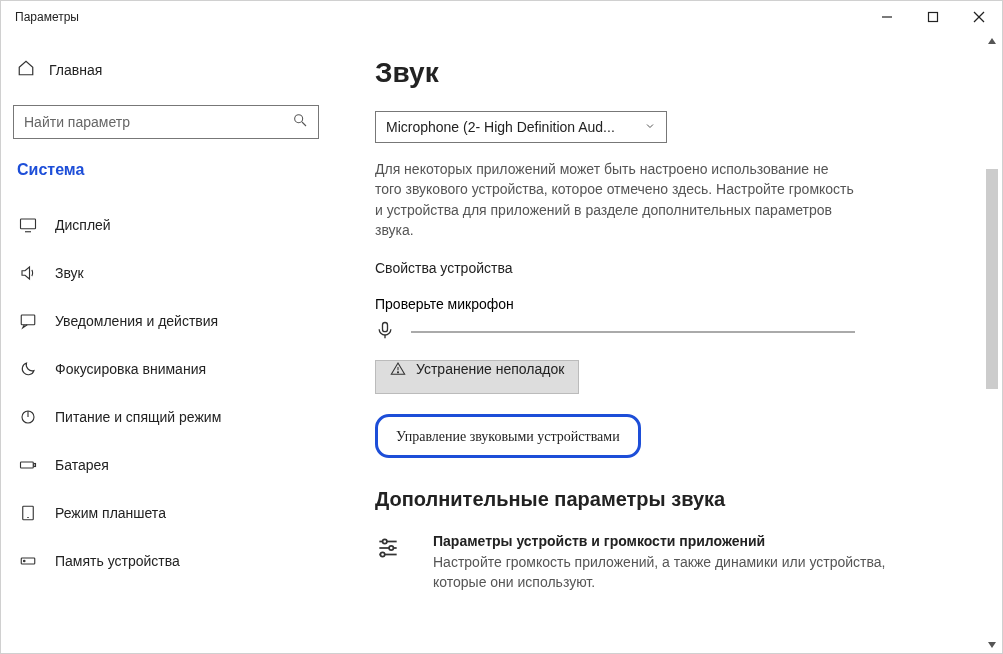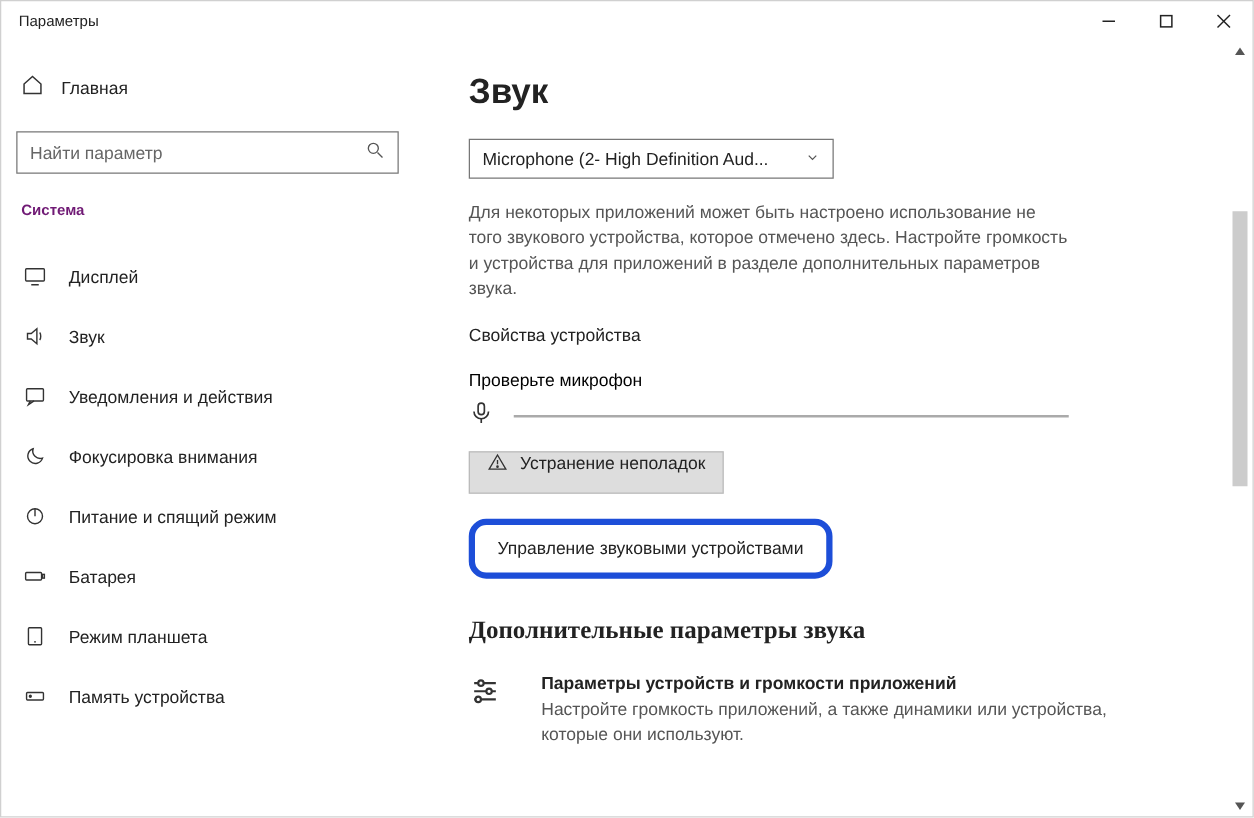--- a/index.html
+++ b/index.html
@@ -26,7 +26,7 @@
   .search-box input::placeholder { color: #666; }
   .search-icon svg { stroke: #555; }
 
-  .section-heading { font-size: 12px; font-weight: 600; color: #701a75; padding-left: 4px; margin-bottom: 22px; }
+  .section-heading { font-size: 16px; font-weight: 600; color: #1d4ed8; padding-left: 4px; margin-bottom: 22px; }
 
   .nav-list { display: flex; flex-direction: column; }
   .nav-item { display: flex; align-items: center; gap: 18px; height: 48px; padding-left: 6px; font-size: 14px; color: #222; cursor: pointer; }

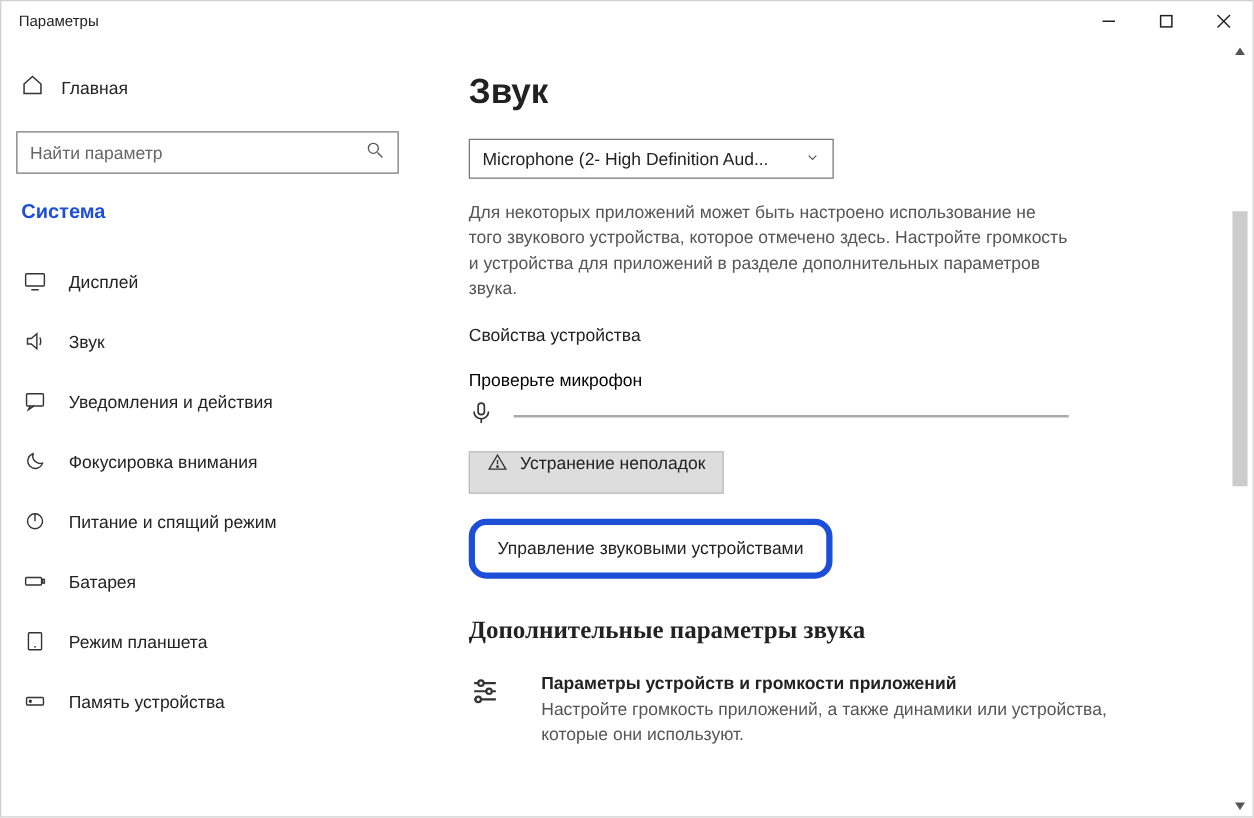--- a/index.html
+++ b/index.html
@@ -52,7 +52,7 @@
   .trouble-btn { display: inline-flex; gap: 10px; height: 34px; padding: 0 14px; background: #ddd; border: 1px solid #bbb; font-size: 14px; color: #222; cursor: pointer; margin-bottom: 20px; }
   .trouble-btn svg { stroke: #333; }
 
-  .highlight-box { border: 5px solid #1d4ed8; border-radius: 14px; padding: 10px 18px; display: inline-block; margin-bottom: 30px; }
+  .highlight-box { border: 3px solid #1d4ed8; border-radius: 14px; padding: 10px 18px; display: inline-block; margin-bottom: 30px; font-family: Liberation Serif, serif; }
   .highlight-box .h-link { font-size: 14px; color: #222; cursor: pointer; }
 
   .adv-heading { font-size: 20px; font-weight: 600; color: #222; margin-bottom: 22px; font-family: Liberation Serif, serif; }

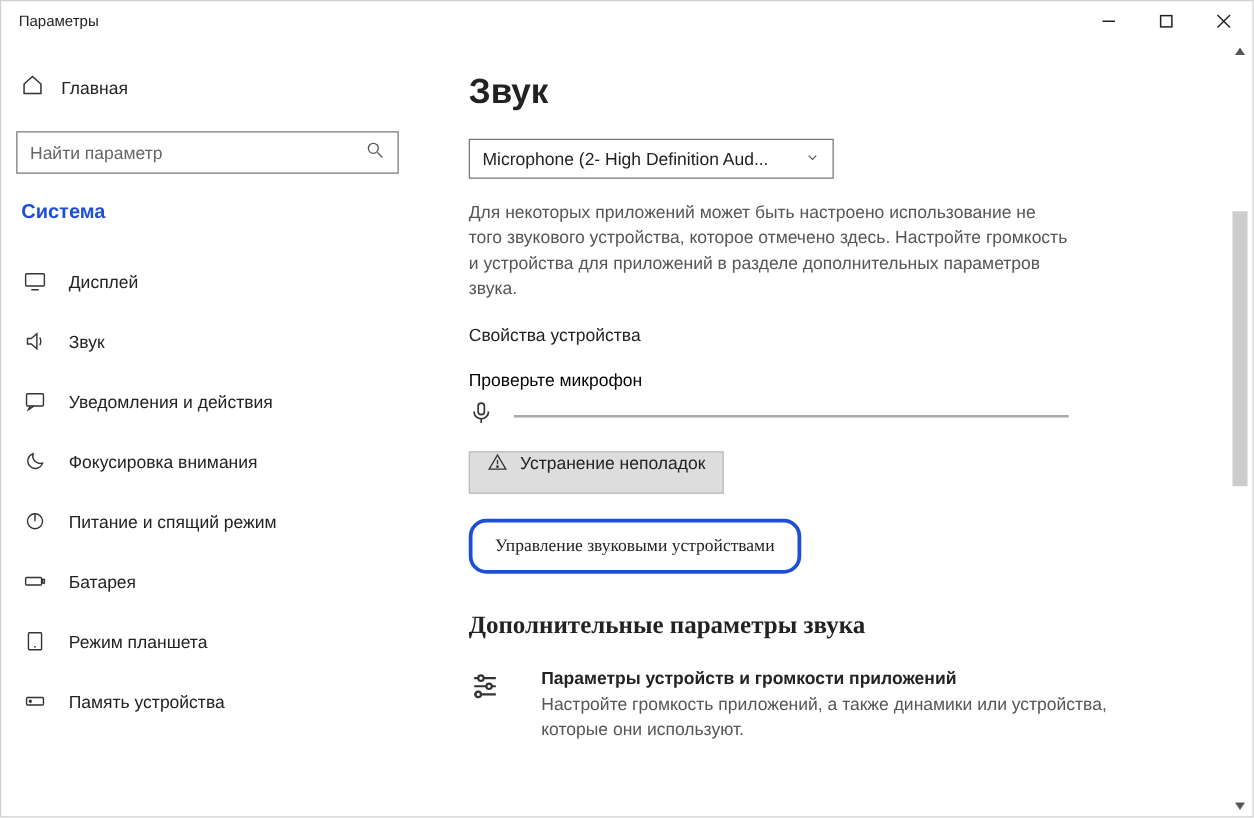--- a/index.html
+++ b/index.html
@@ -55,7 +55,7 @@
   .highlight-box { border: 3px solid #1d4ed8; border-radius: 14px; padding: 10px 18px; display: inline-block; margin-bottom: 30px; font-family: Liberation Serif, serif; }
   .highlight-box .h-link { font-size: 14px; color: #222; cursor: pointer; }
 
-  .adv-heading { font-size: 20px; font-weight: 600; color: #222; margin-bottom: 22px; font-family: Liberation Serif, serif; }
+  .adv-heading { font-size: 20px; font-weight: 600; color: #222; margin-bottom: 22px; }
 
   .adv-row { display: flex; gap: 32px; max-width: 540px; }
   .adv-icon { width: 28px; padding-top: 2px; }

